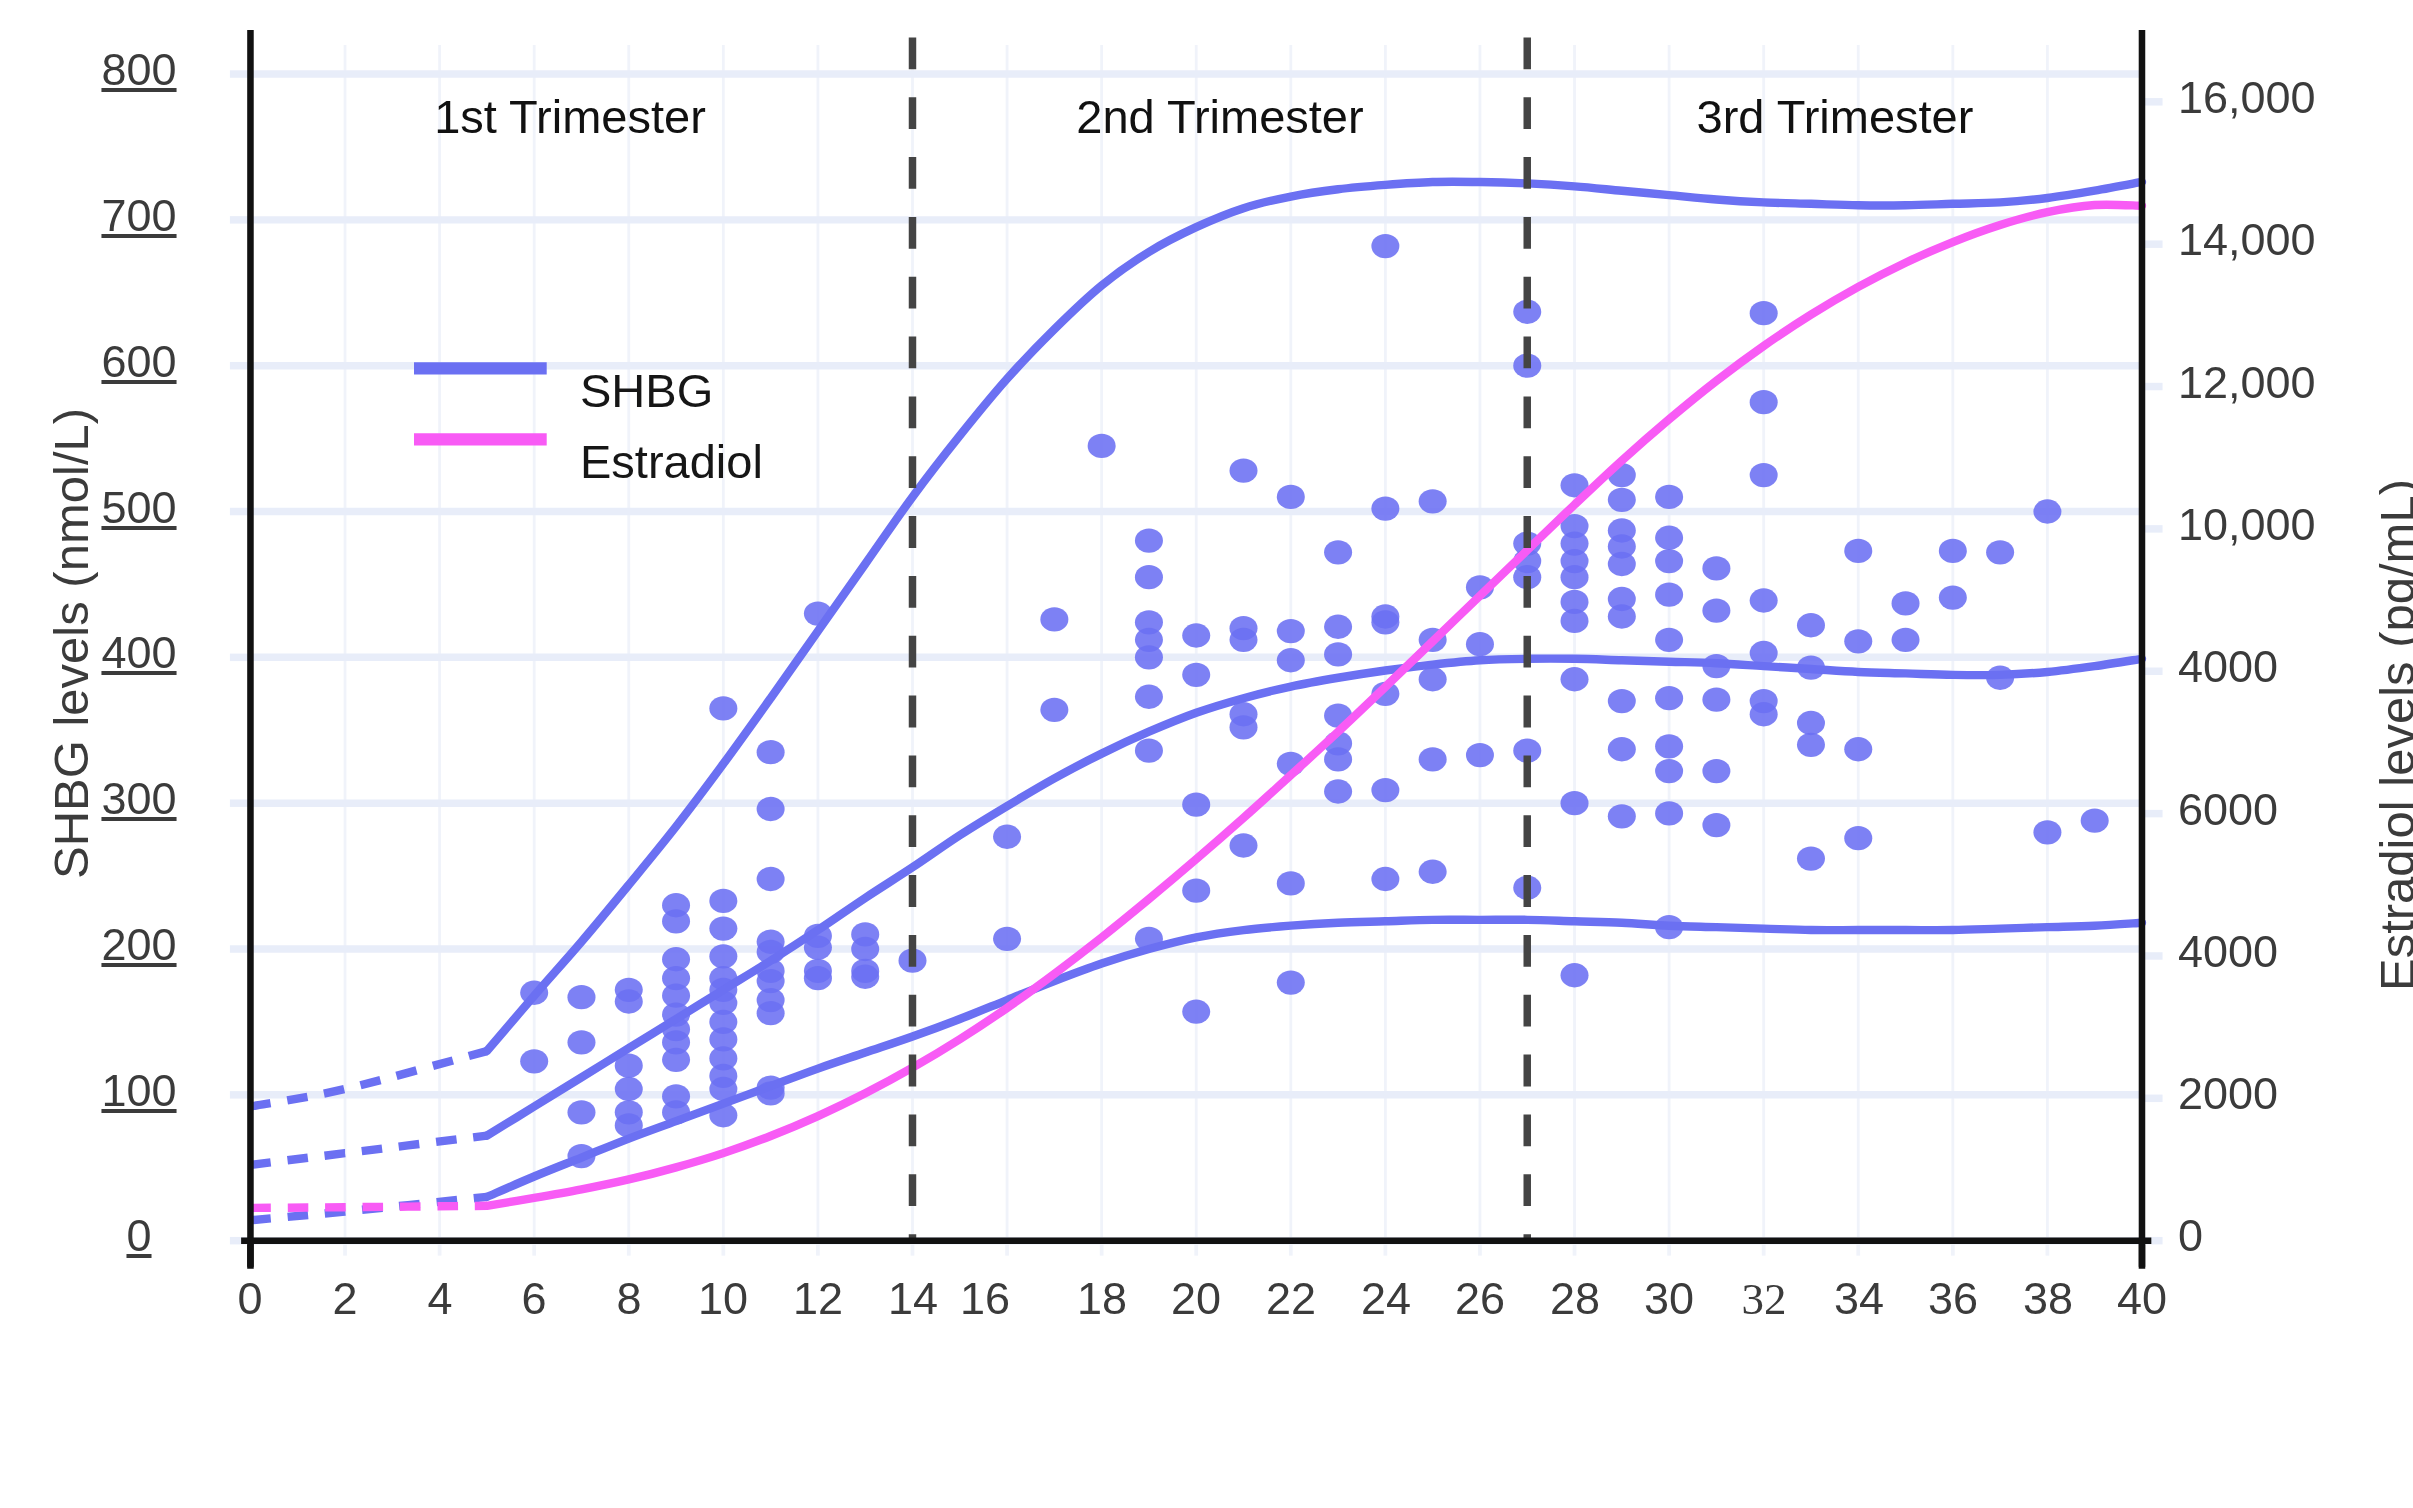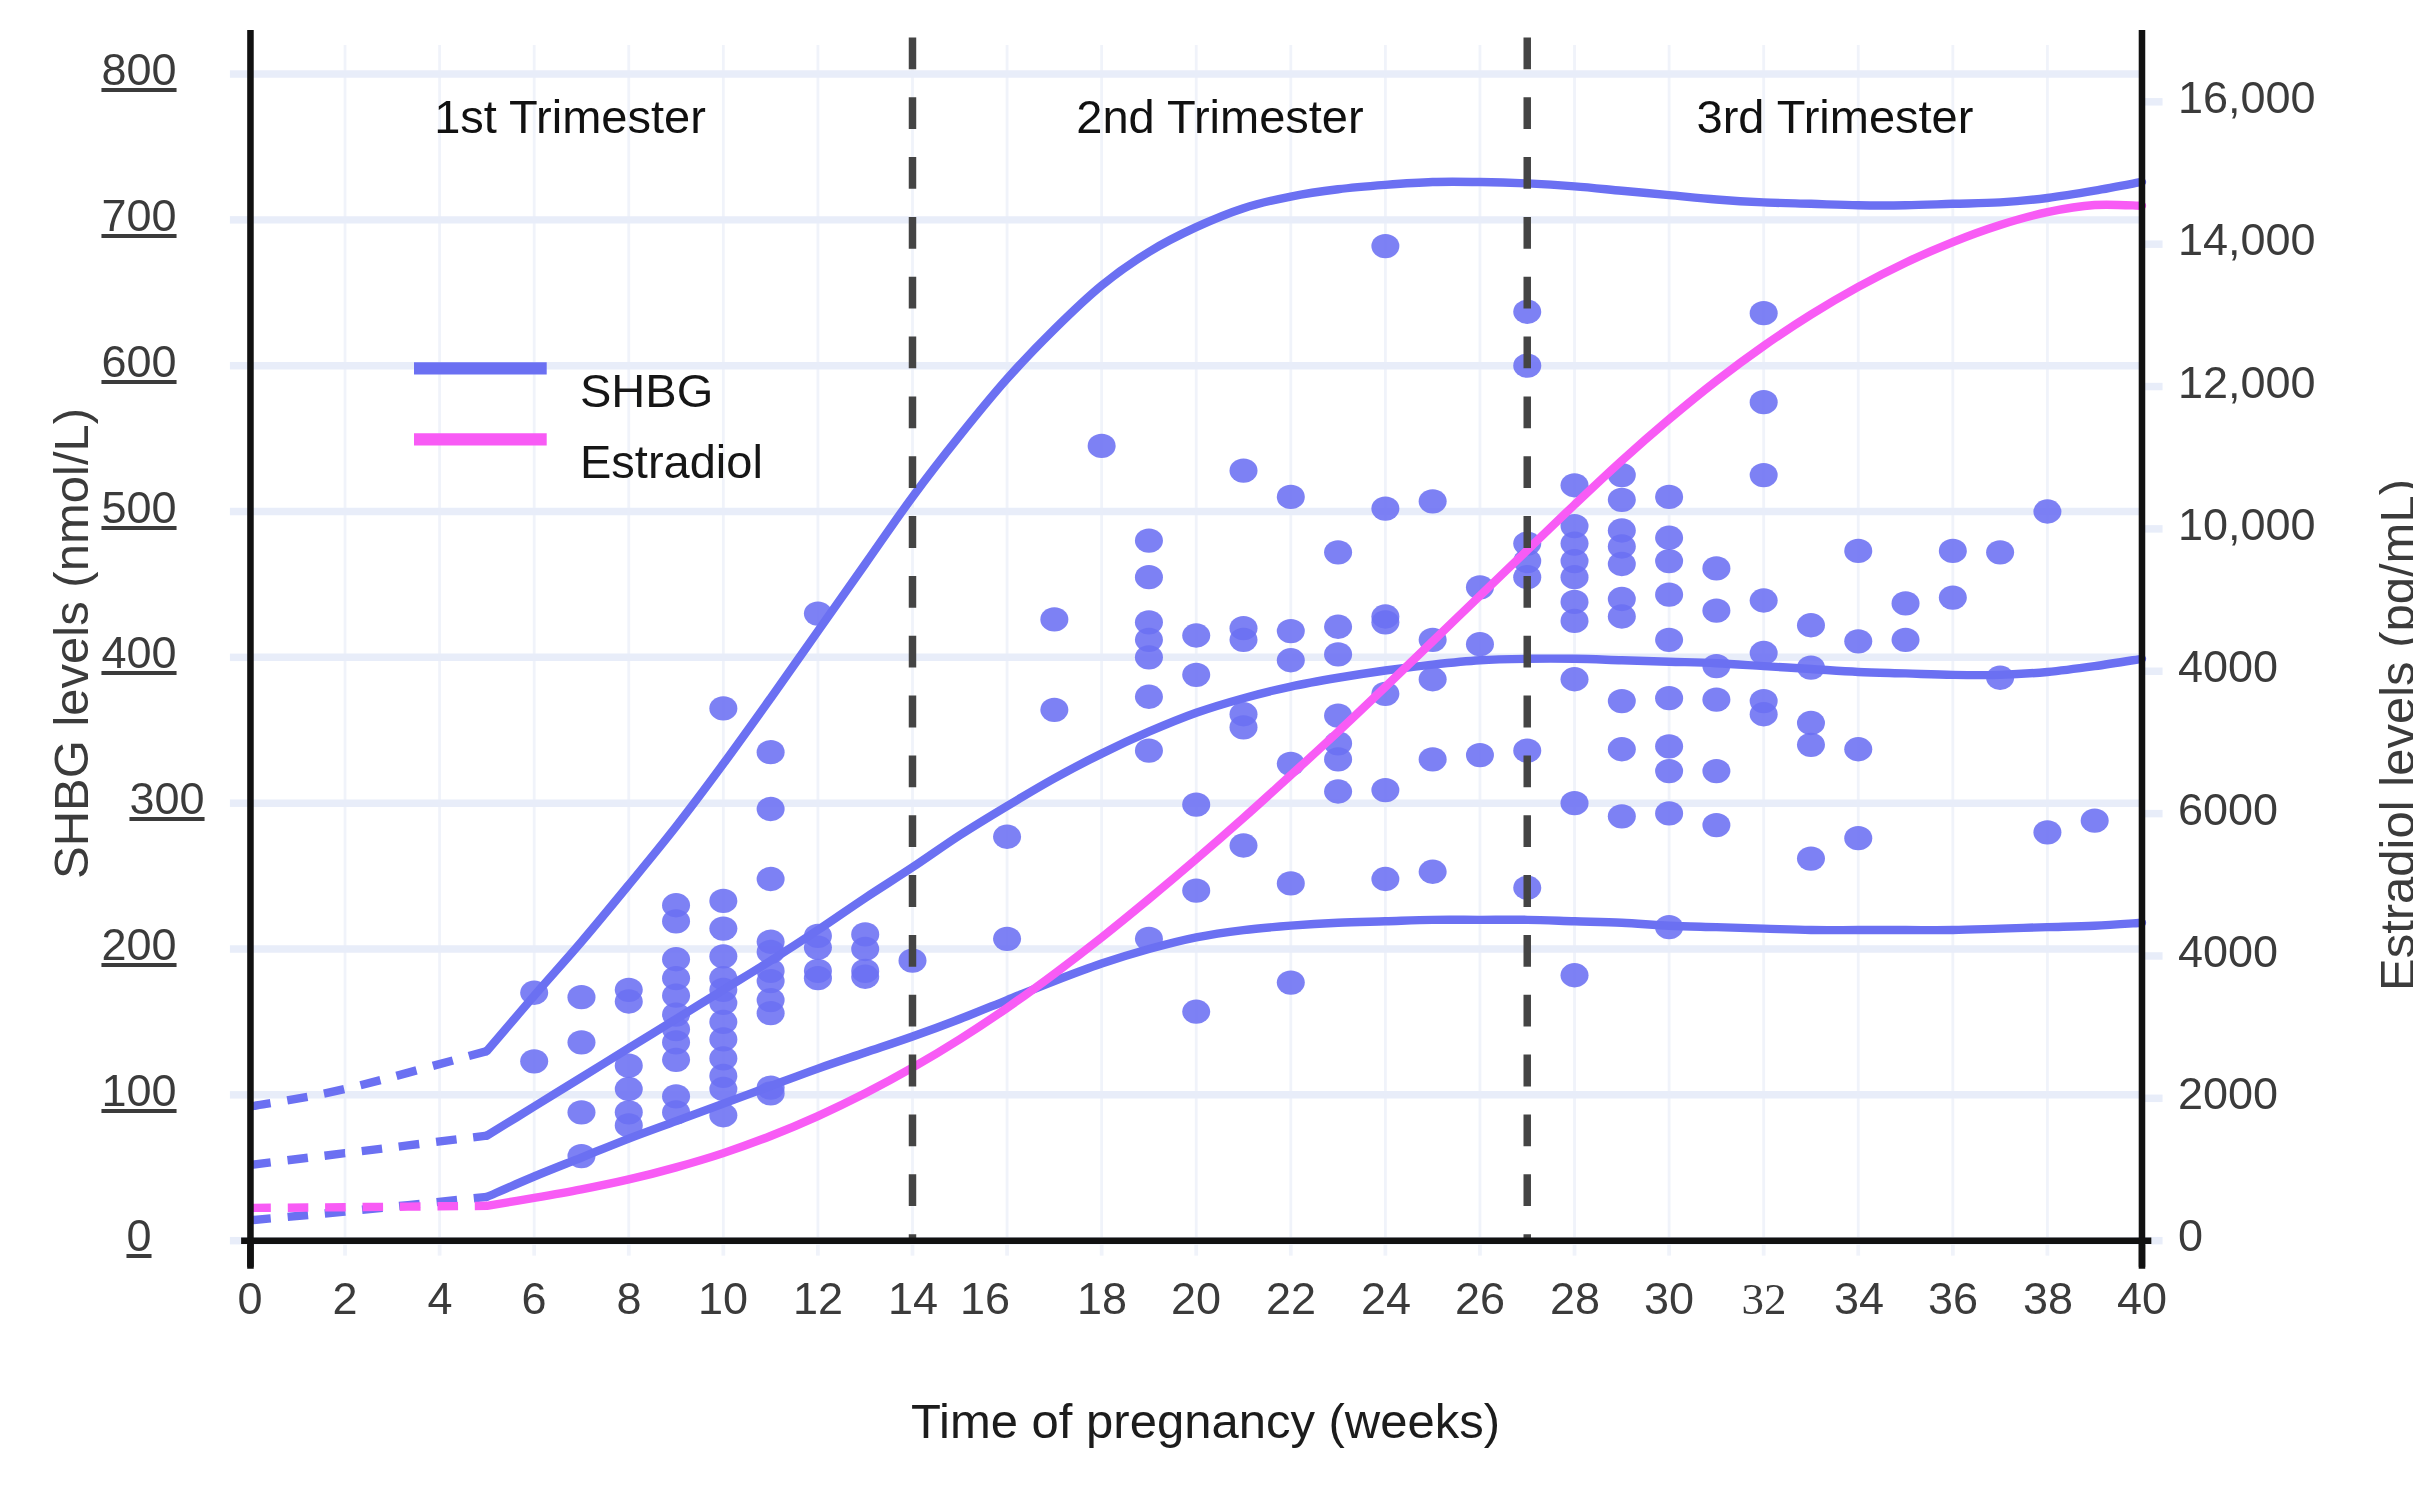--- a/index.html
+++ b/index.html
@@ -365,7 +365,7 @@
       <div class="tick-label tick-left" style="left: 56px; top: 1210px; width: 166px;">0</div>
       <div class="tick-label tick-left" style="left: 56px; top: 1065px; width: 166px;">100</div>
       <div class="tick-label tick-left" style="left: 56px; top: 919px; width: 166px;">200</div>
-      <div class="tick-label tick-left" style="left: 56px; top: 773px; width: 166px; padding-left: 28px;">300</div>
+      <div class="tick-label tick-left" style="left: 56px; top: 773px; width: 166px;">300</div>
       <div class="tick-label tick-left" style="left: 56px; top: 627px; width: 166px;">400</div>
       <div class="tick-label tick-left" style="left: 56px; top: 482px; width: 166px;">500</div>
       <div class="tick-label tick-left" style="left: 56px; top: 336px; width: 166px;">600</div>

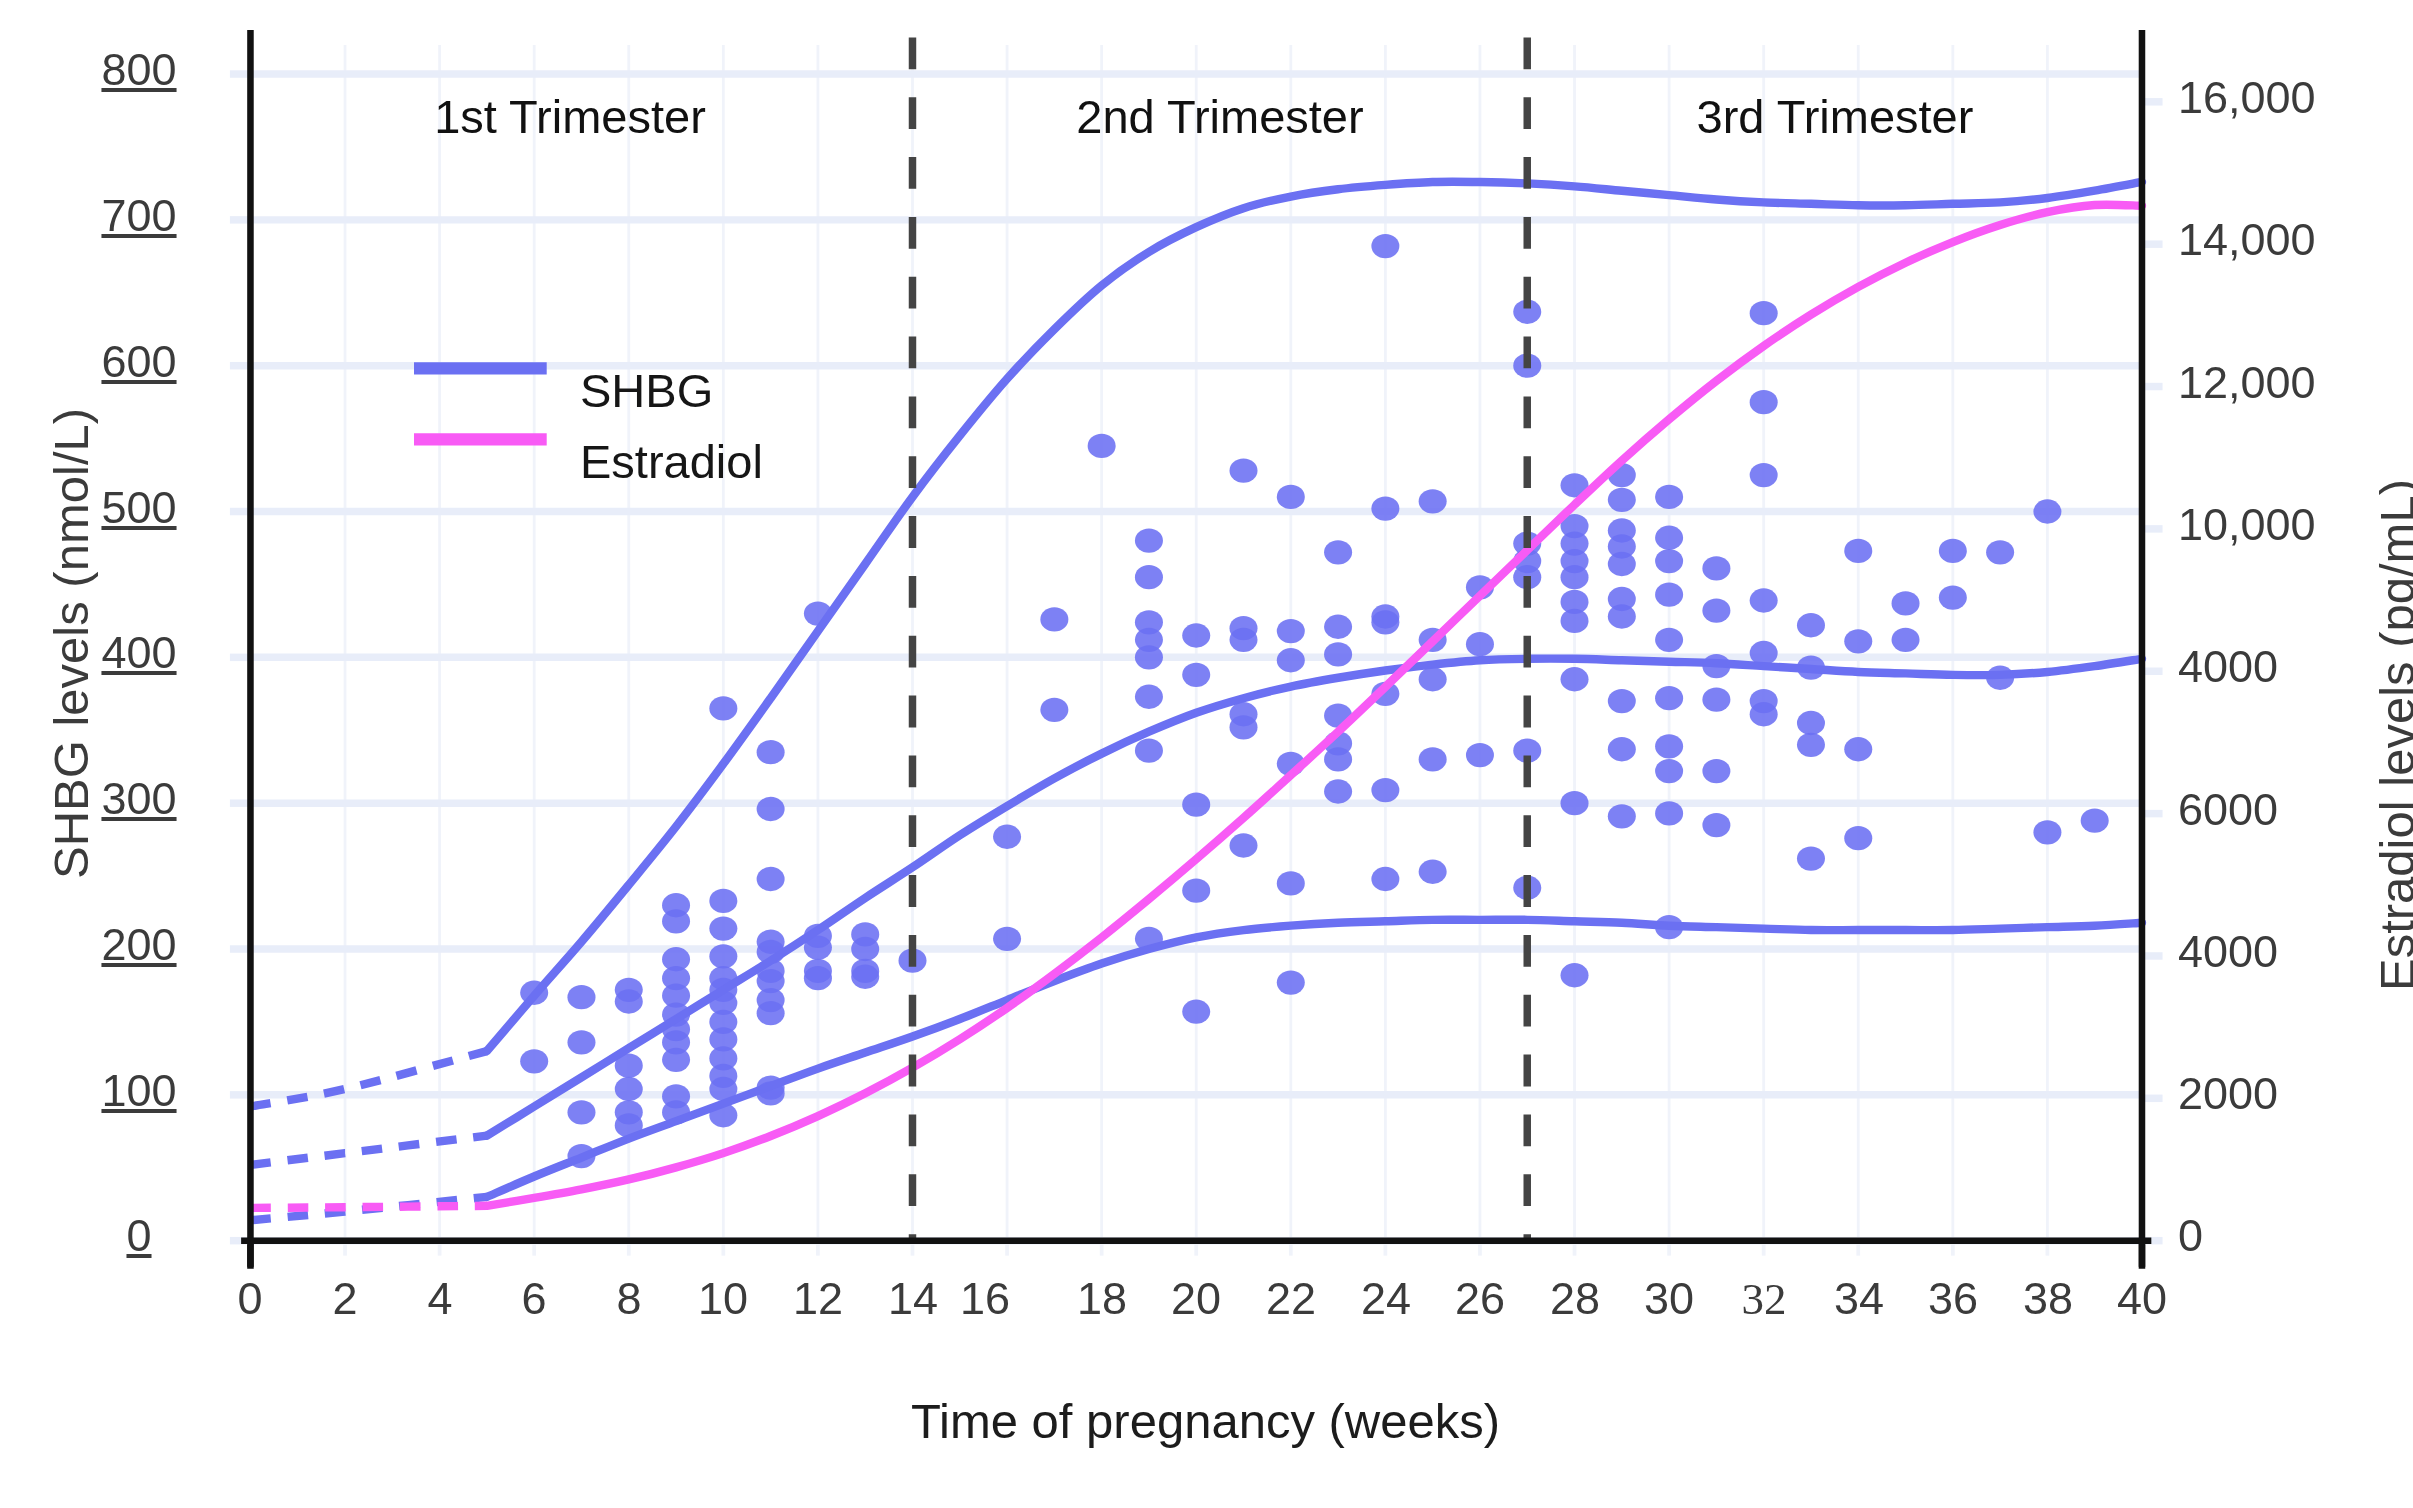--- a/index.html
+++ b/index.html
@@ -359,7 +359,6 @@
 
   <div class="axis-title" id="y-left-title" style="transform: translate(43px, 879px) rotate(-90deg);">SHBG levels (nmol/L)</div>
   <div class="axis-title" id="y-right-title" style="transform: translate(2369px, 991px) rotate(-90deg);">Estradiol levels (pg/mL)</div>
-  <div class="axis-title" id="x-title" style="left: 869px; top: 1393px; width: 673px; text-align: center;">Time of pregnancy (weeks)</div>
 
   <div id="tick-labels-left">
       <div class="tick-label tick-left" style="left: 56px; top: 1210px; width: 166px;">0</div>

